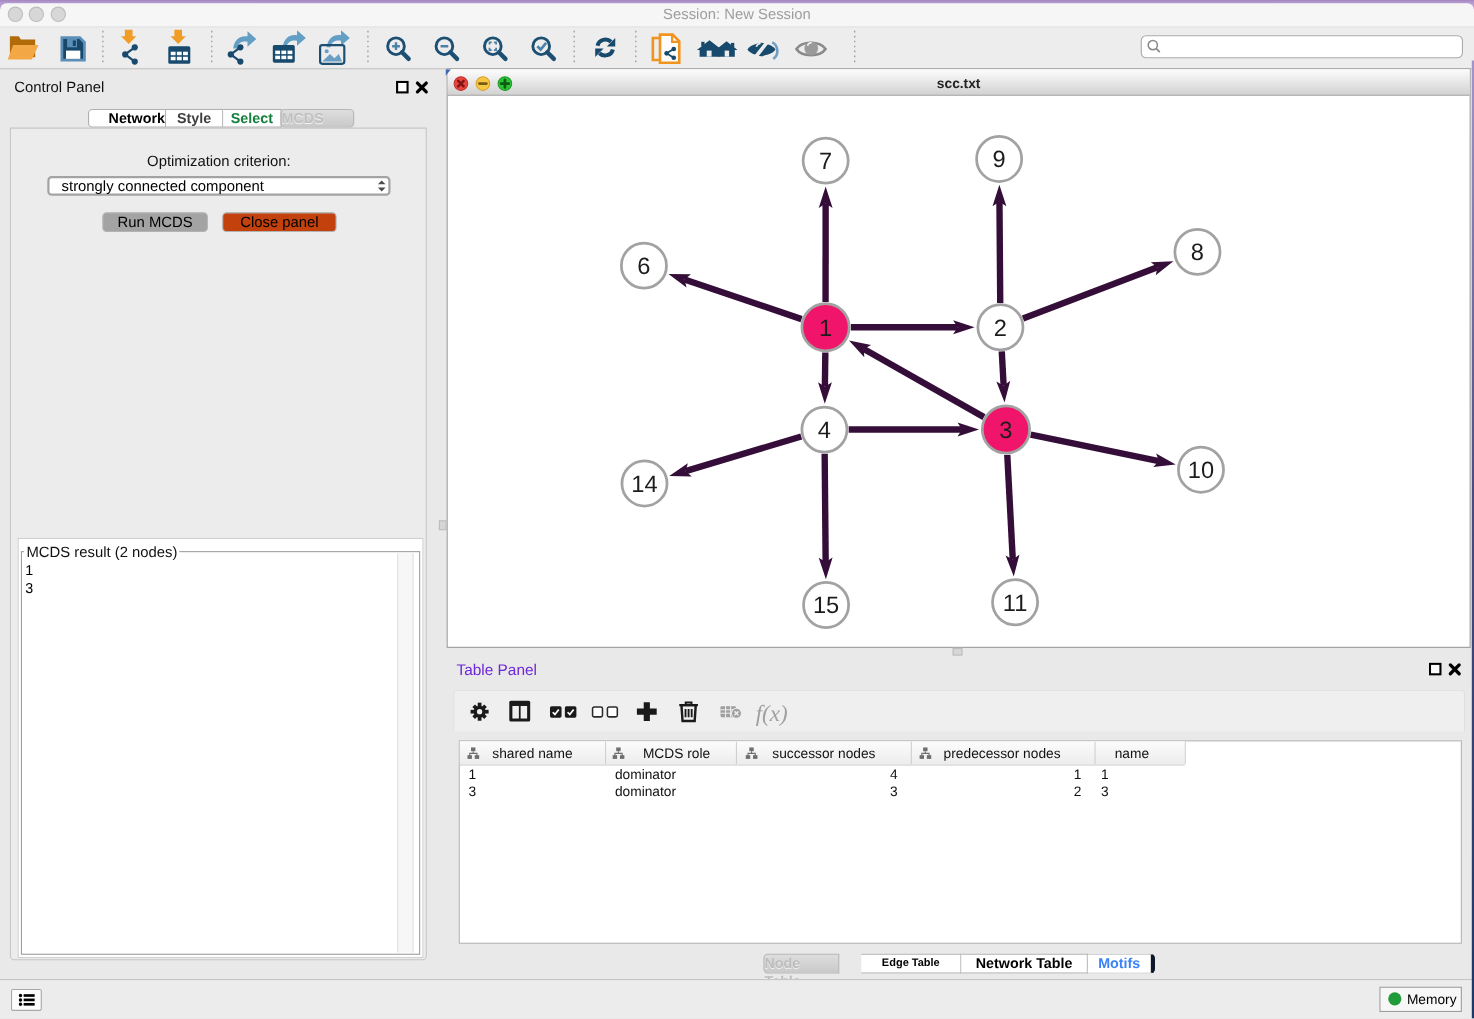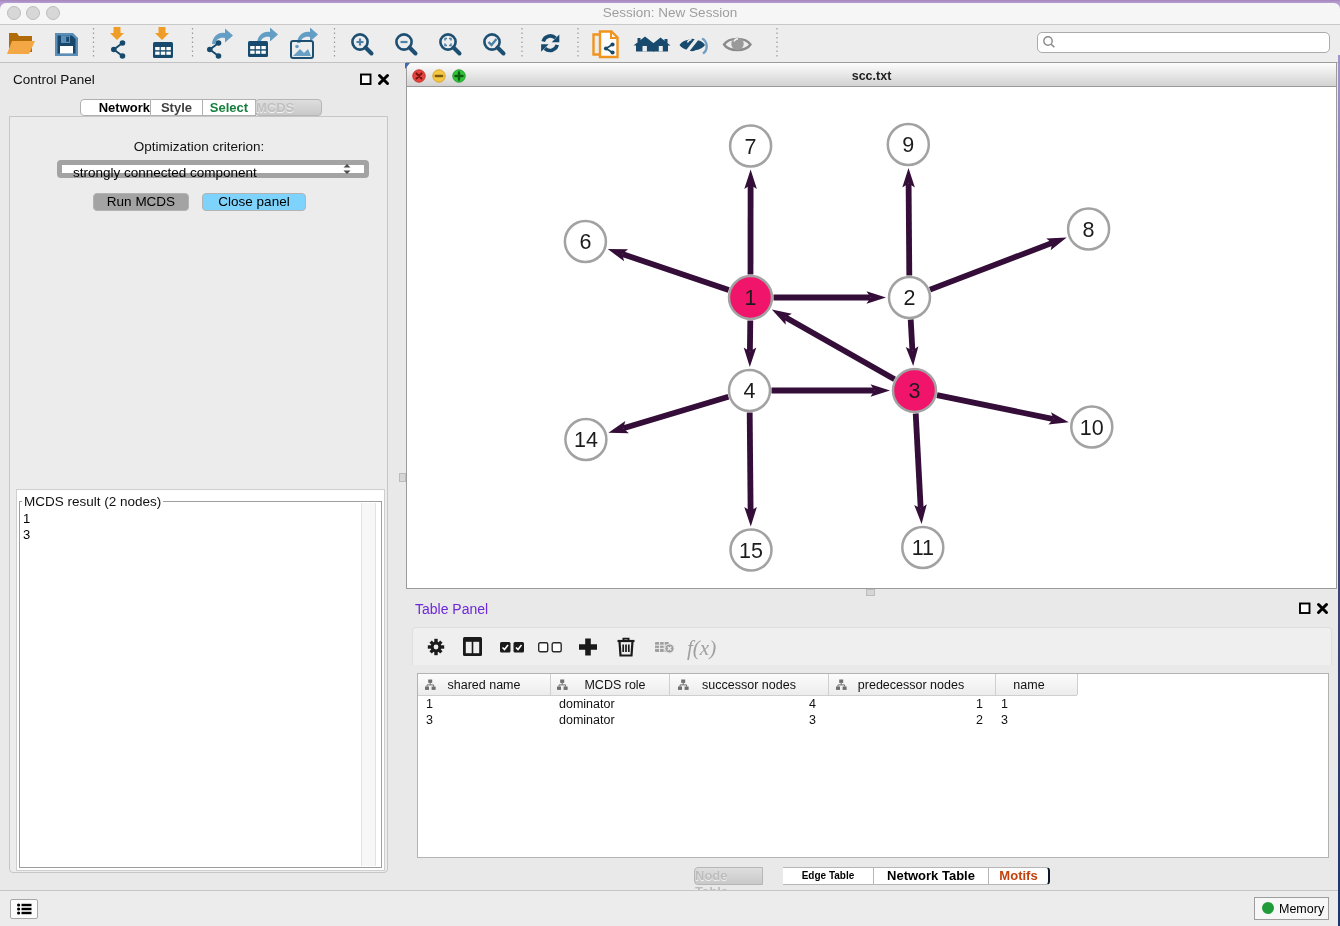--- a/index.html
+++ b/index.html
@@ -163,7 +163,7 @@
 
 <div class="abs" style="left:9px;top:116px;width:379px;height:757px;background:#ececec;border:1px solid #c6c6c6;border-radius:0 0 4px 4px;box-sizing:border-box;"></div>
 <div class="abs" style="left:9px;top:139px;width:380px;text-align:center;font-size:13.5px;color:#111;">Optimization criterion:</div>
-<div class="abs" style="left:57px;top:160px;width:312px;height:18px;box-sizing:border-box;background:#fff;border:5px solid #a3a3a3;border-radius:4px;font-size:13.5px;color:#000;line-height:16px;padding-left:11px;">strongly connected component</div>
+<div class="abs" style="left:43px;top:160px;width:312px;height:18px;box-sizing:border-box;background:#fff;border:2px solid #a3a3a3;border-radius:4px;font-size:13.5px;color:#000;line-height:16px;padding-left:11px;">strongly connected component</div>
 <svg class="abs" style="left:341px;top:163px;" width="12" height="12" viewBox="0 0 12 12">
     <path d="M2.5 4.5 L6 1 L9.5 4.5 Z M2.5 7.5 L6 11 L9.5 7.5 Z" fill="#4d4d4d"></path>
   </svg>

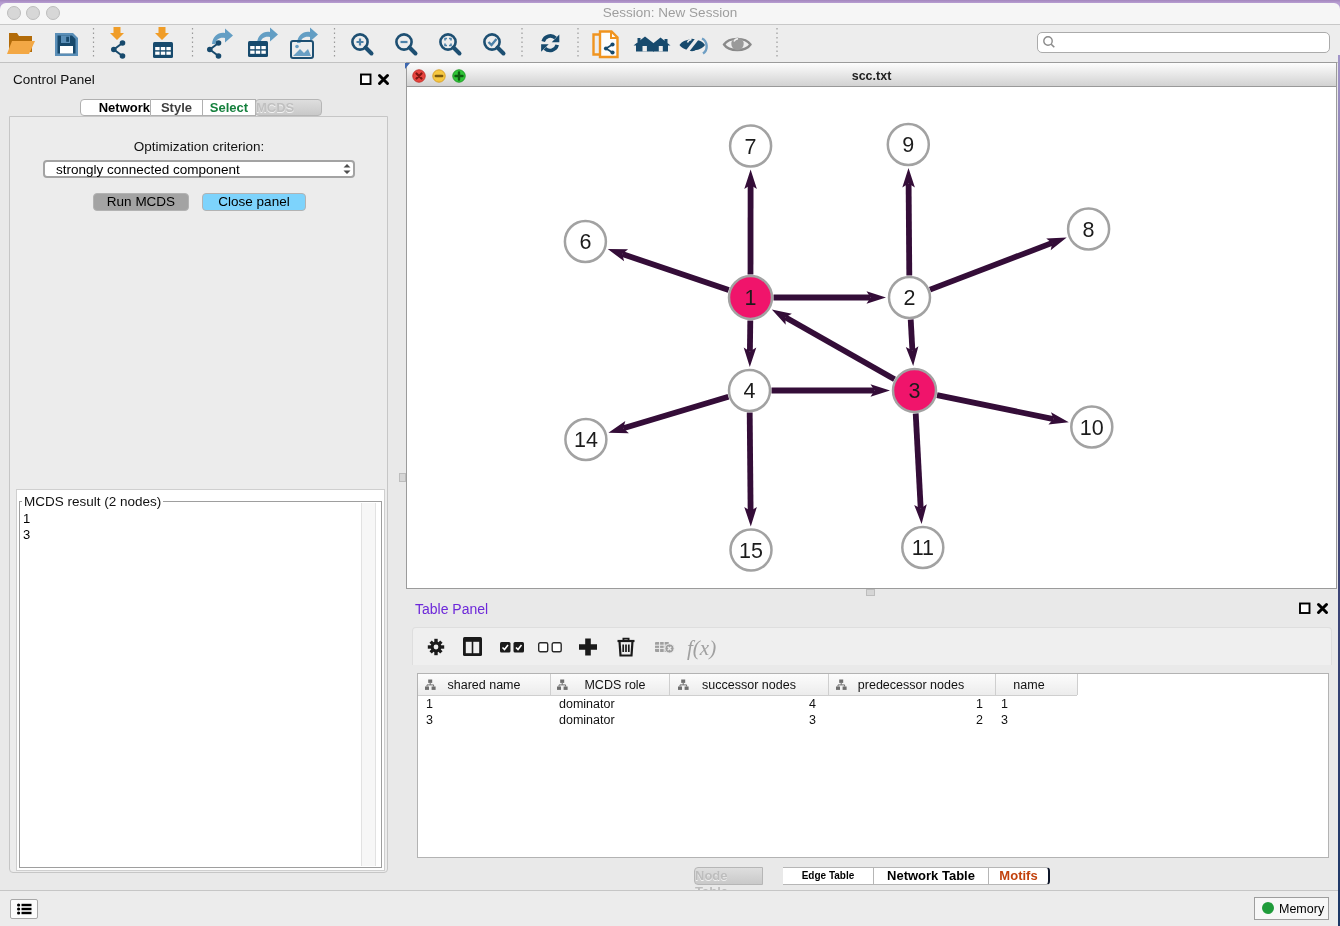--- a/index.html
+++ b/index.html
@@ -168,7 +168,7 @@
     <path d="M2.5 4.5 L6 1 L9.5 4.5 Z M2.5 7.5 L6 11 L9.5 7.5 Z" fill="#4d4d4d"></path>
   </svg>
 <div class="abs" style="left:93px;top:193px;width:96px;height:18px;box-sizing:border-box;background:#a3a3a3;border:1px solid #b3b3b3;border-radius:4px;text-align:center;font-size:13.5px;color:#000;line-height:16px;">Run MCDS</div>
-<div class="abs" style="left:202px;top:193px;width:104px;height:18px;box-sizing:border-box;background:#7dd3fc;border:1px solid #b3b3b3;border-radius:4px;text-align:center;font-size:13.5px;color:#000;line-height:16px;">Close panel</div>
+<div class="abs" style="left:202px;top:193px;width:104px;height:18px;box-sizing:border-box;background:#c2410c;border:1px solid #b3b3b3;border-radius:4px;text-align:center;font-size:13.5px;color:#000;line-height:16px;">Close panel</div>
 
 <div class="abs" style="left:16px;top:489px;width:369px;height:382px;background:#fff;border:1px solid #cfcfcf;box-sizing:border-box;"></div>
 <div class="abs" style="left:19px;top:501px;width:363px;height:367px;border:1px solid #9e9e9e;box-sizing:border-box;"></div>

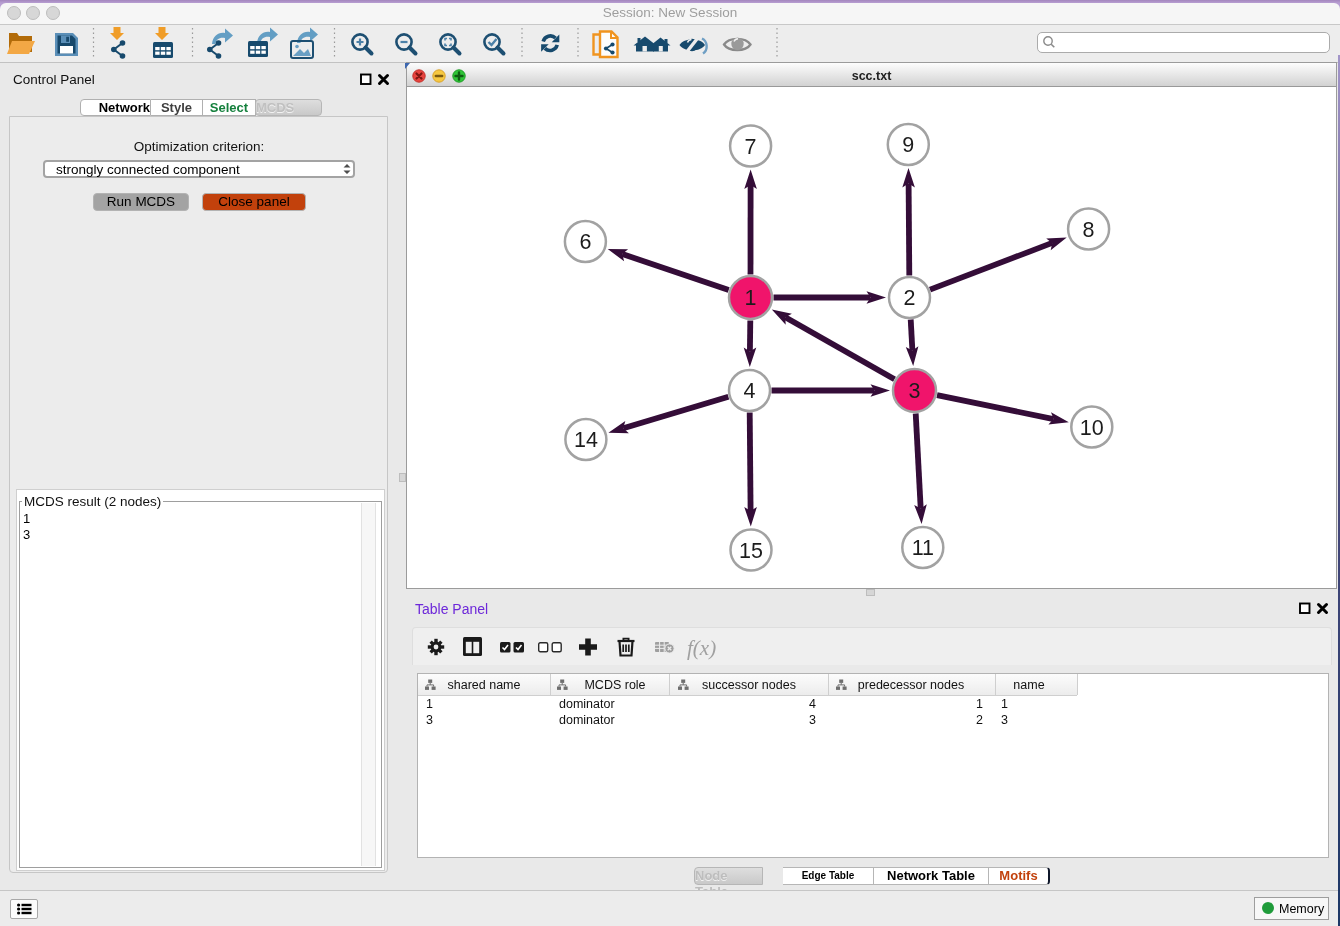--- a/index.html
+++ b/index.html
@@ -362,7 +362,7 @@
 <div class="abs" style="left:694px;top:867px;width:69px;height:18px;box-sizing:border-box;background:linear-gradient(#dedede,#c9c9c9);border:1px solid #b6b6b6;border-radius:4px 0 0 4px;font-size:13px;font-weight:bold;color:#bdbdbd;text-shadow:0 1px 0 #f2f2f2;line-height:16px;">Node Table</div>
 <div class="abs" style="left:783px;top:867px;width:91px;height:18px;box-sizing:border-box;background:#fff;border-top:1px solid #b6b6b6;border-bottom:1px solid #b6b6b6;border-right:1px solid #b6b6b6;text-align:center;font-size:10px;font-weight:bold;color:#000;line-height:16px;">Edge Table</div>
 <div class="abs" style="left:874px;top:867px;width:115px;height:18px;box-sizing:border-box;background:#fff;border-top:1px solid #b6b6b6;border-bottom:1px solid #b6b6b6;border-right:1px solid #b6b6b6;text-align:center;font-size:13px;font-weight:bold;color:#000;line-height:16px;">Network Table</div>
-<div class="abs" style="left:989px;top:867px;width:61px;height:18px;box-sizing:border-box;background:#fff;border-top:1px solid #b6b6b6;border-bottom:1px solid #b6b6b6;border-right:2px solid #0f172a;border-radius:0 4px 4px 0;text-align:center;font-size:13px;font-weight:bold;color:#c2410c;line-height:16px;">Motifs</div>
+<div class="abs" style="left:989px;top:867px;width:61px;height:18px;box-sizing:border-box;background:#fff;border-top:1px solid #b6b6b6;border-bottom:1px solid #b6b6b6;border-right:4px solid #0f172a;border-radius:0 4px 4px 0;text-align:center;font-size:13px;font-weight:bold;color:#3b82f6;line-height:16px;">Motifs</div>
 
 <div class="abs" style="left:0;top:890px;width:1340px;height:36px;background:#ececec;border-top:1px solid #c6c6c6;box-sizing:border-box;"></div>
 <div class="abs" style="left:10px;top:899px;width:28px;height:20px;background:#fcfcfc;border:1px solid #a8a8a8;border-radius:2px;box-sizing:border-box;"></div>

